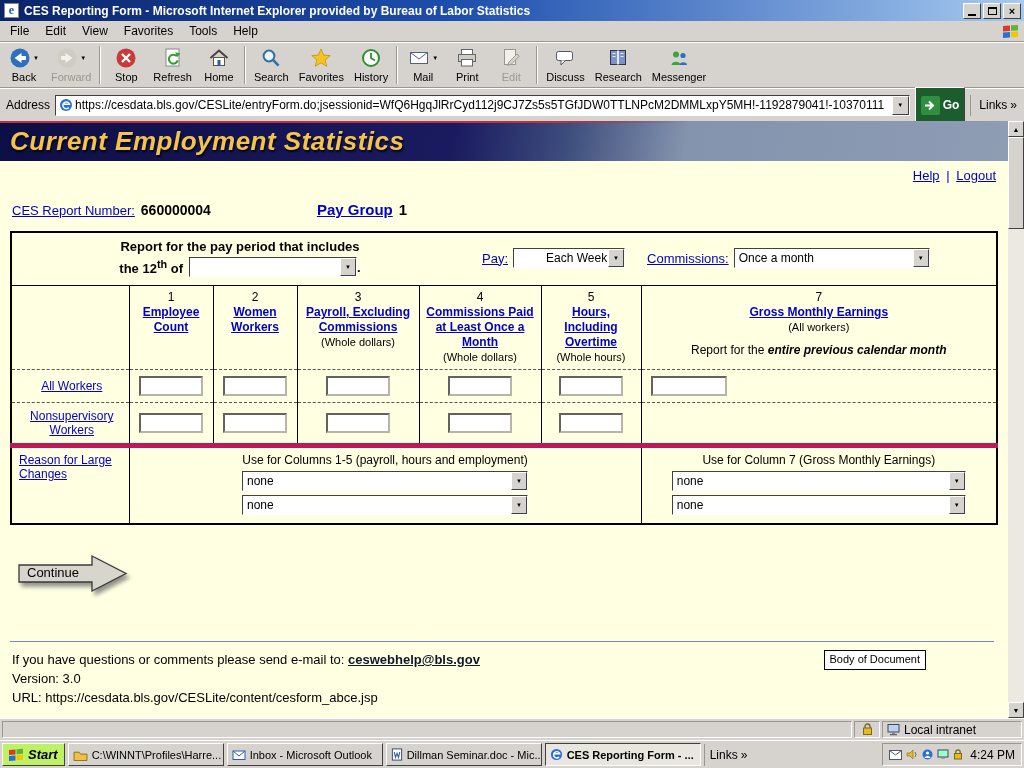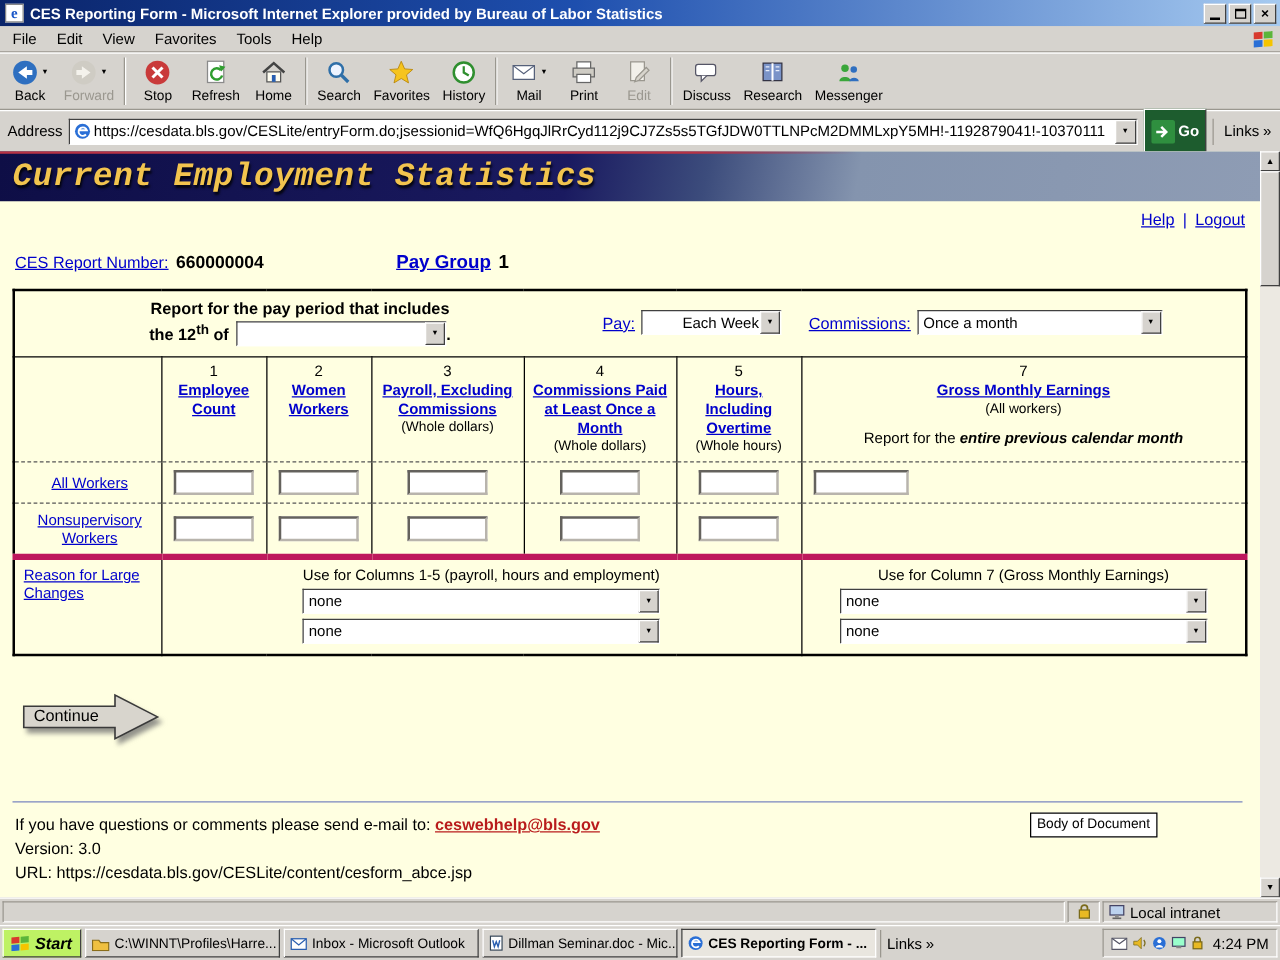--- a/index.html
+++ b/index.html
@@ -54,7 +54,7 @@
     background:linear-gradient(100deg,#0e0e46 0%,#1a1a60 45%,#3c4c7c 56%,#8494ae 68%,#8e9cb4 100%); }
   .banner::before { content:""; position:absolute; top:0; left:0; height:2px; width:100%;
     background:linear-gradient(90deg,#b83244 0%,#b83244 55%,rgba(184,50,68,0) 68%); }
-  .banner-title { font-family:Liberation Mono, monospace; font-style:italic; font-weight:bold; font-size:26px;
+  .banner-title { font-family:Liberation Sans, sans-serif; font-style:italic; font-weight:bold; font-size:26px;
     color:#f2c44e; text-shadow:1px 2px 2px rgba(0,0,0,.85); letter-spacing:.5px; }
 
   .helprow { text-align:right; padding:7px 12px 0 0; font-size:13px; }

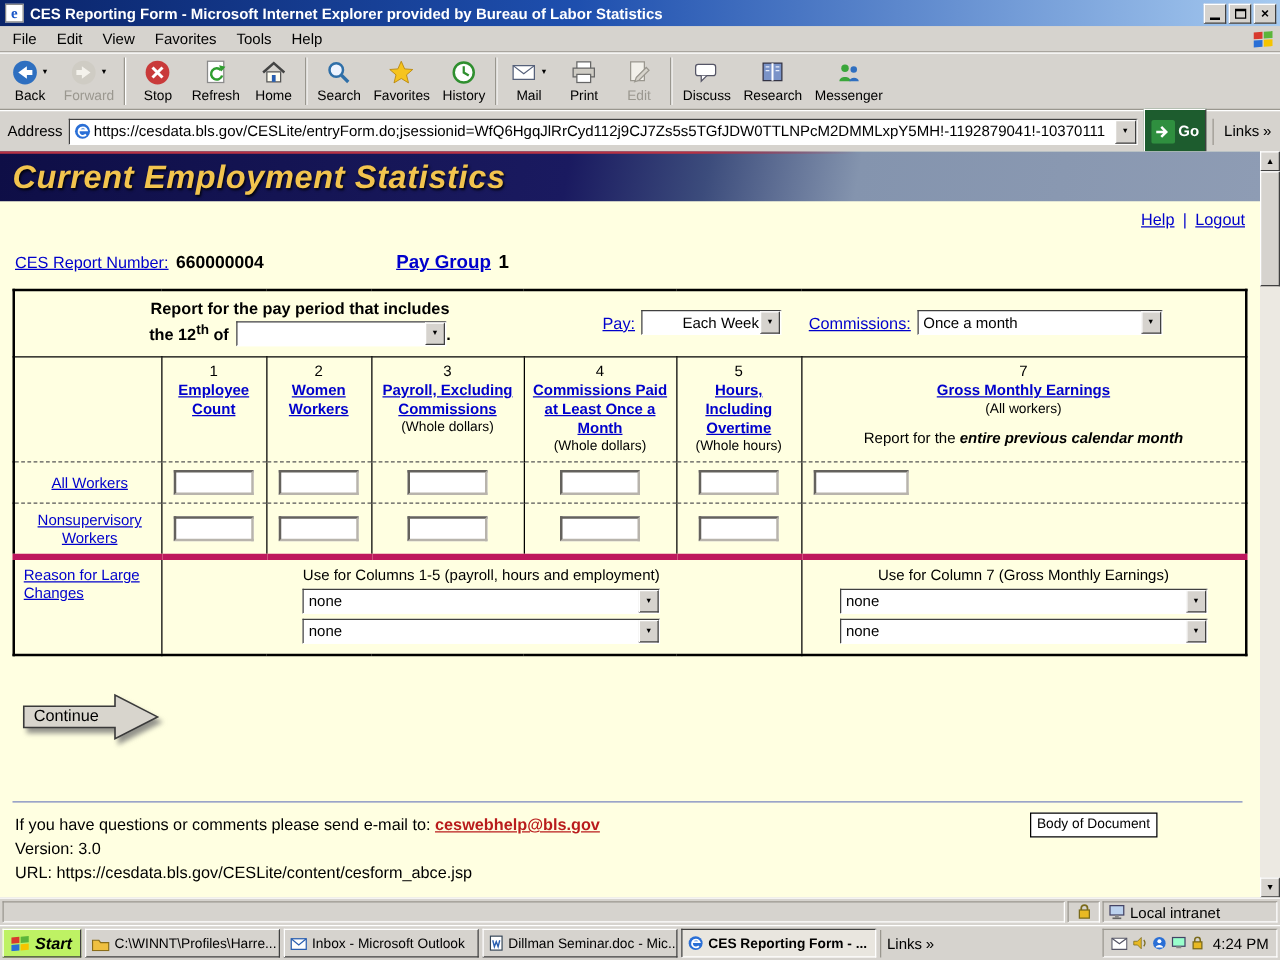--- a/index.html
+++ b/index.html
@@ -113,7 +113,7 @@
   .rule { border:none; border-top:1px solid #7a86c0; margin:46px 14px 0 10px; }
 
   .footer { position:relative; padding:9px 0 0 12px; font-size:13px; color:#000; line-height:1.45; }
-  .email { color:#b91c1c; font-weight:bold;text-decoration:underline; }
+  .email { color:#0f172a; font-weight:bold;text-decoration:underline; }
   .body-doc { position:absolute; right:82px; top:8px; border:1px solid #000; background:#fff; font-size:11px; padding:1px 5px; }
 
   

